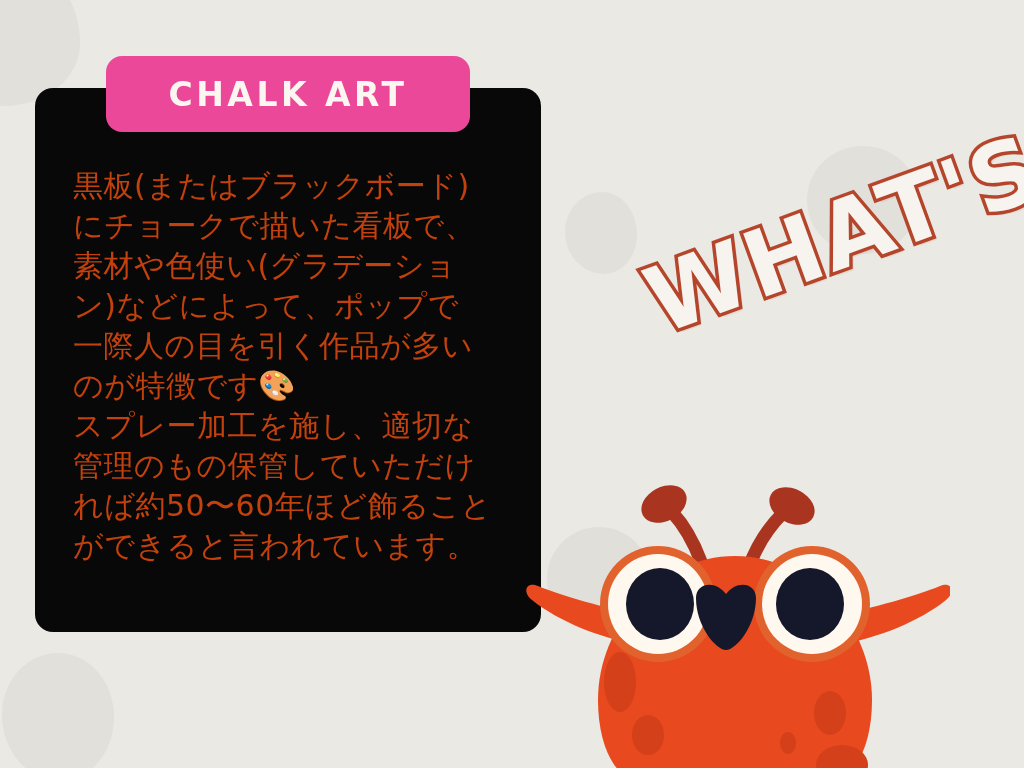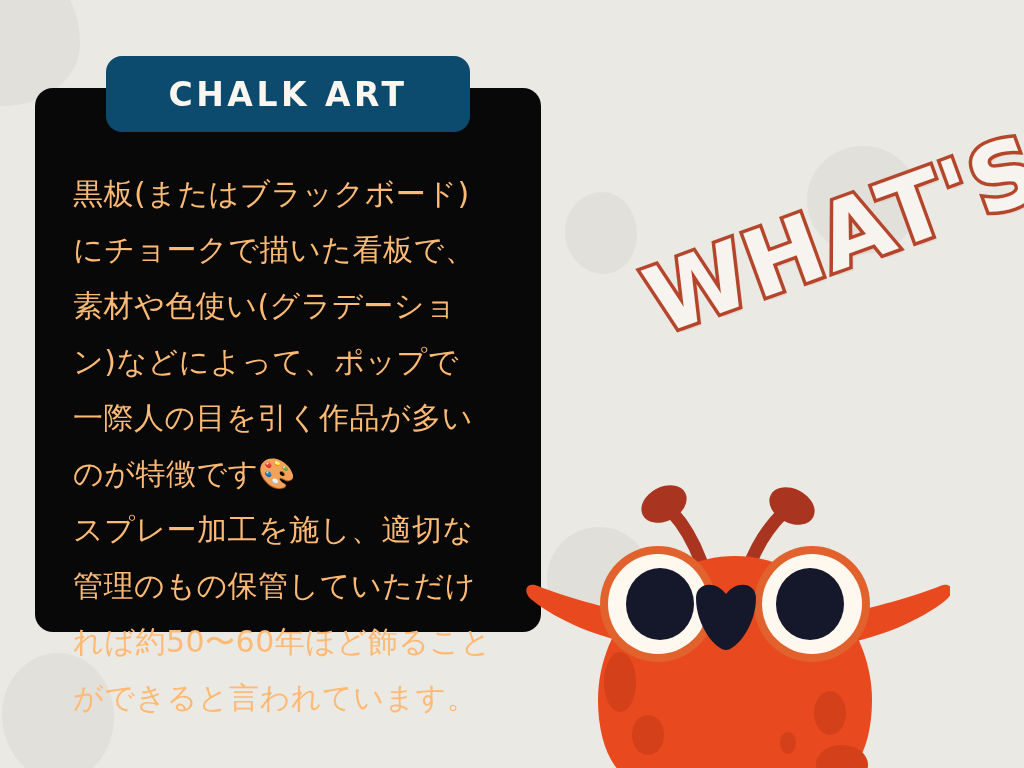--- a/index.html
+++ b/index.html
@@ -80,7 +80,7 @@
     position: absolute;
     left: 106px; top: 56px;
     width: 364px; height: 76px;
-    background: #0c4a6e;
+    background: #ec4899;
     border-radius: 16px;
     display: flex;
     align-items: center;

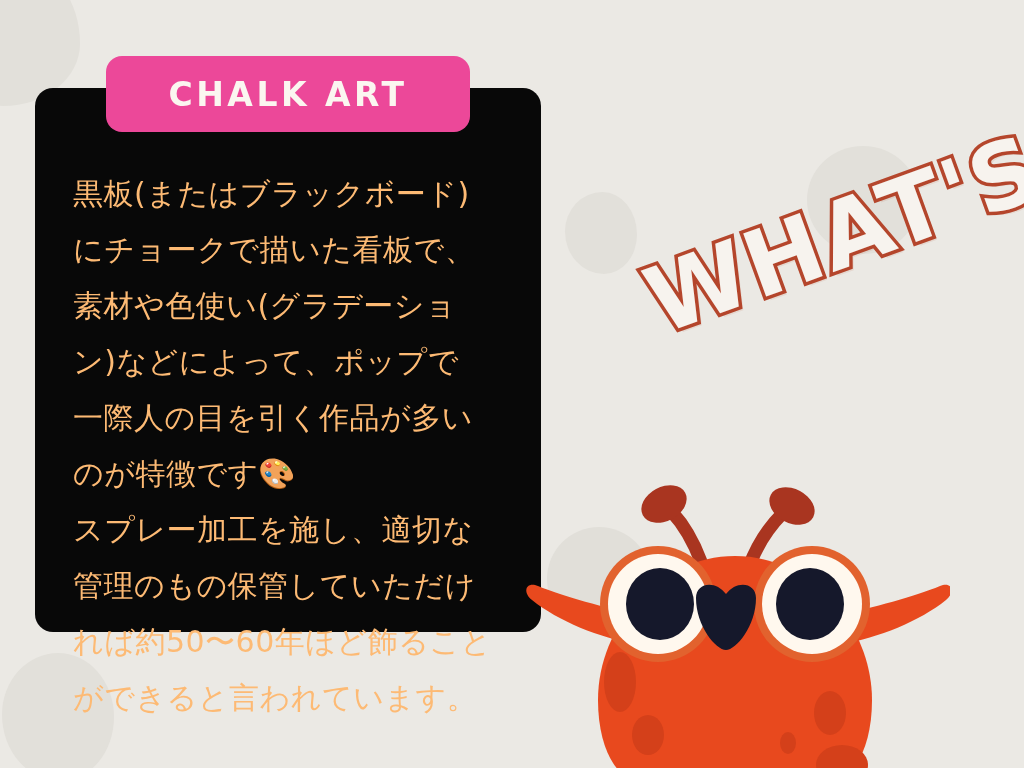--- a/index.html
+++ b/index.html
@@ -66,9 +66,9 @@
     padding: 78px 0 0 0;
   }
   #card-body {
-    color: #fdba74;
+    color: #c2410c;
     font-size: 30px;
-    line-height: 56px;
+    line-height: 40px;
     letter-spacing: 0.5px;
     padding: 0 30px 0 38px;
     white-space: pre-wrap;

